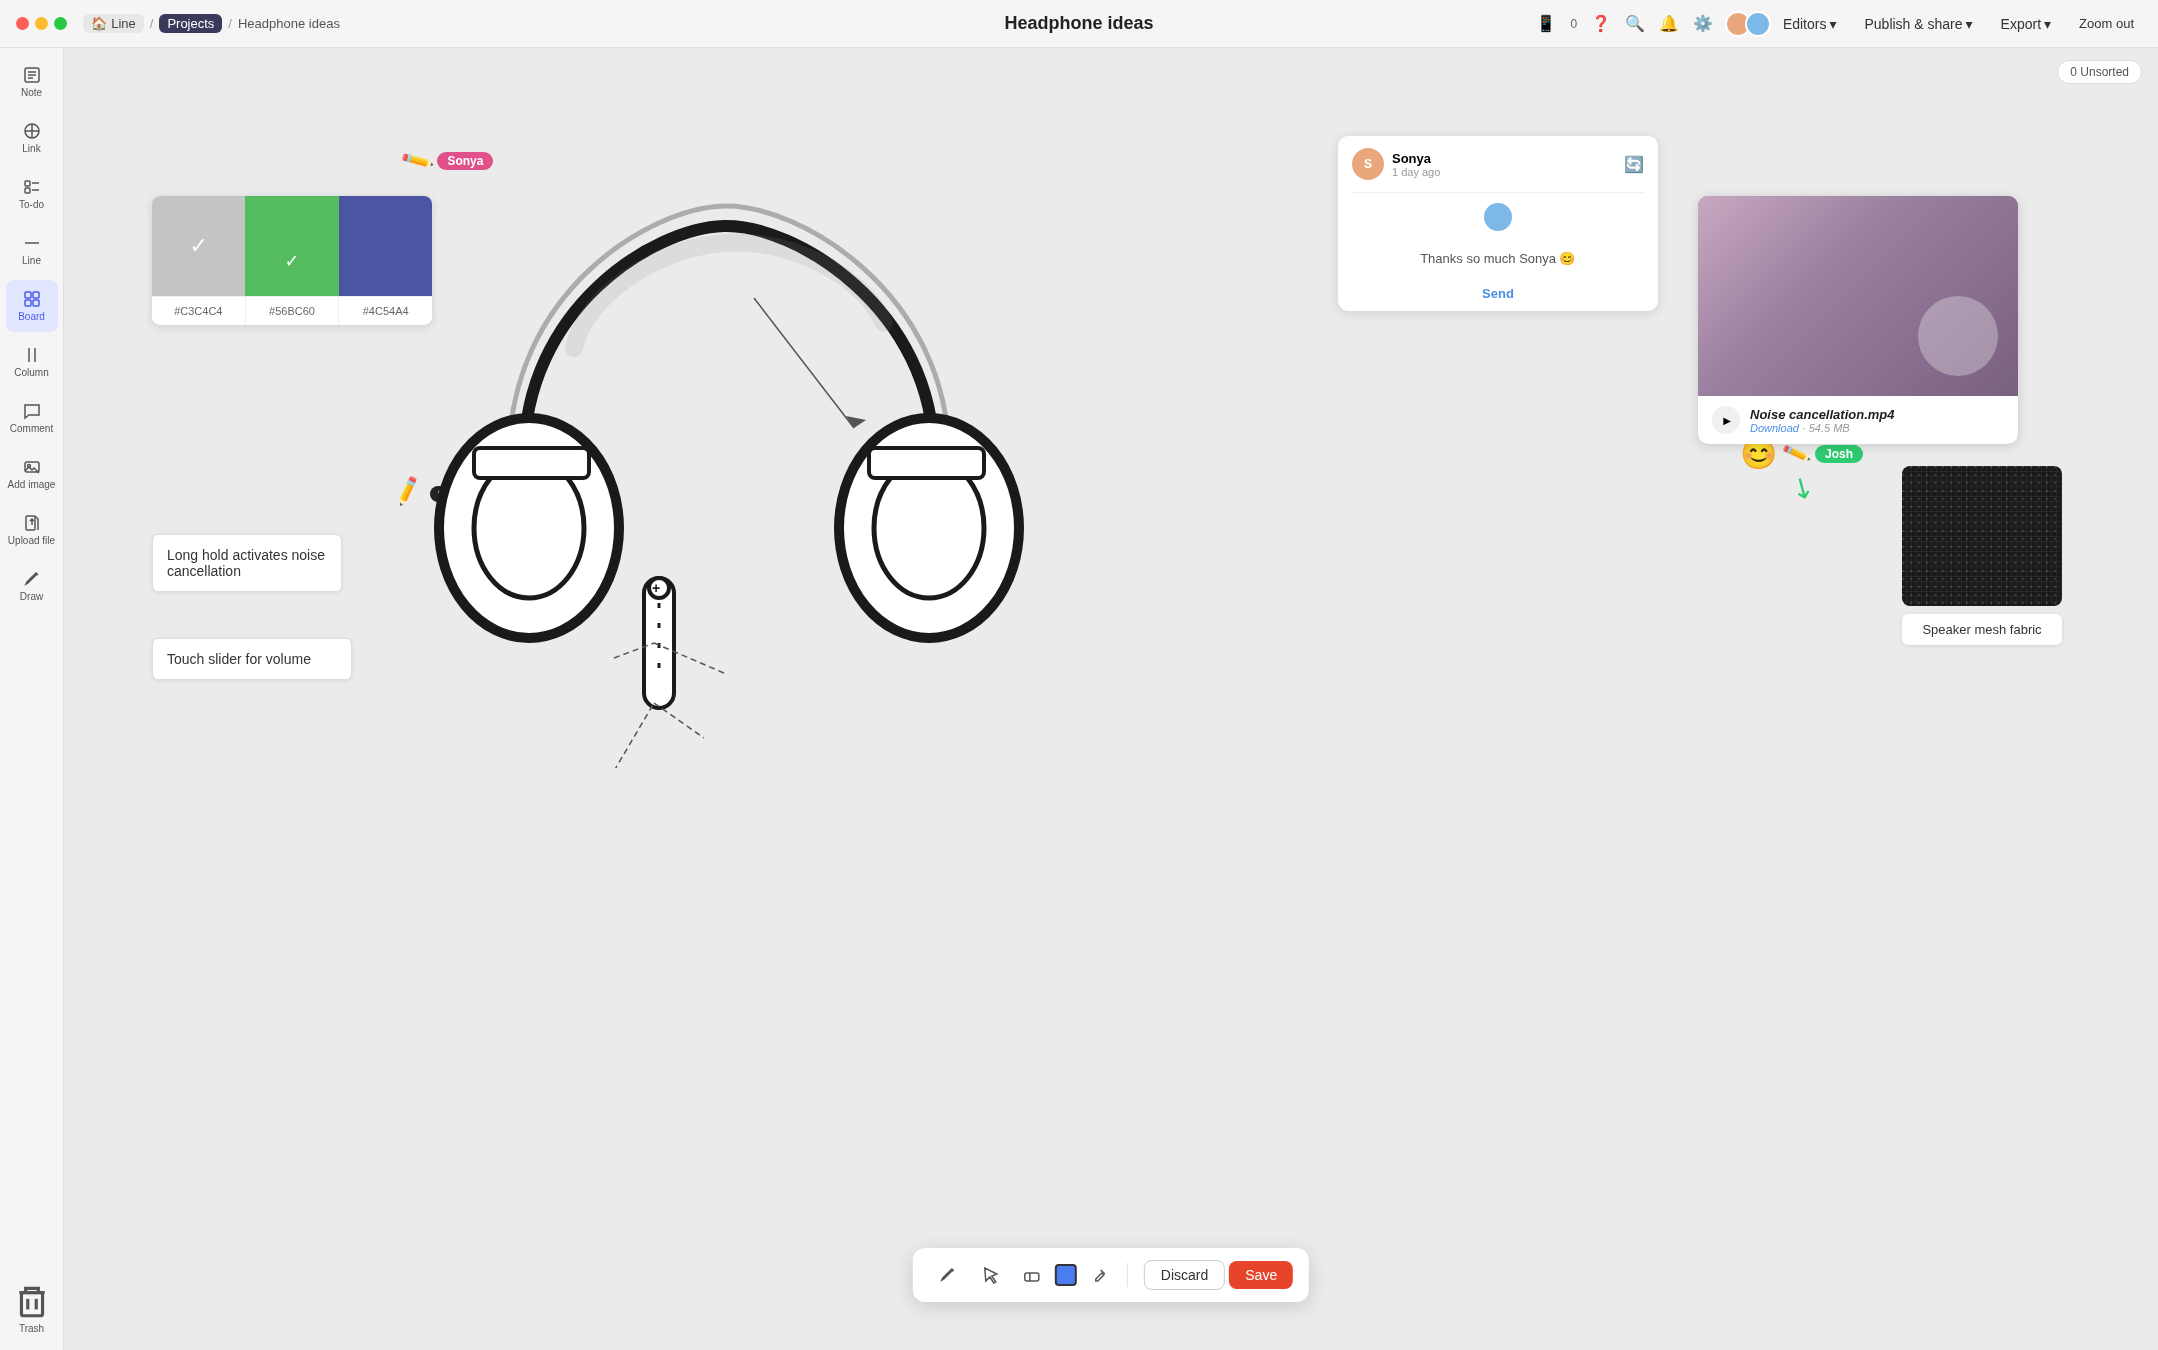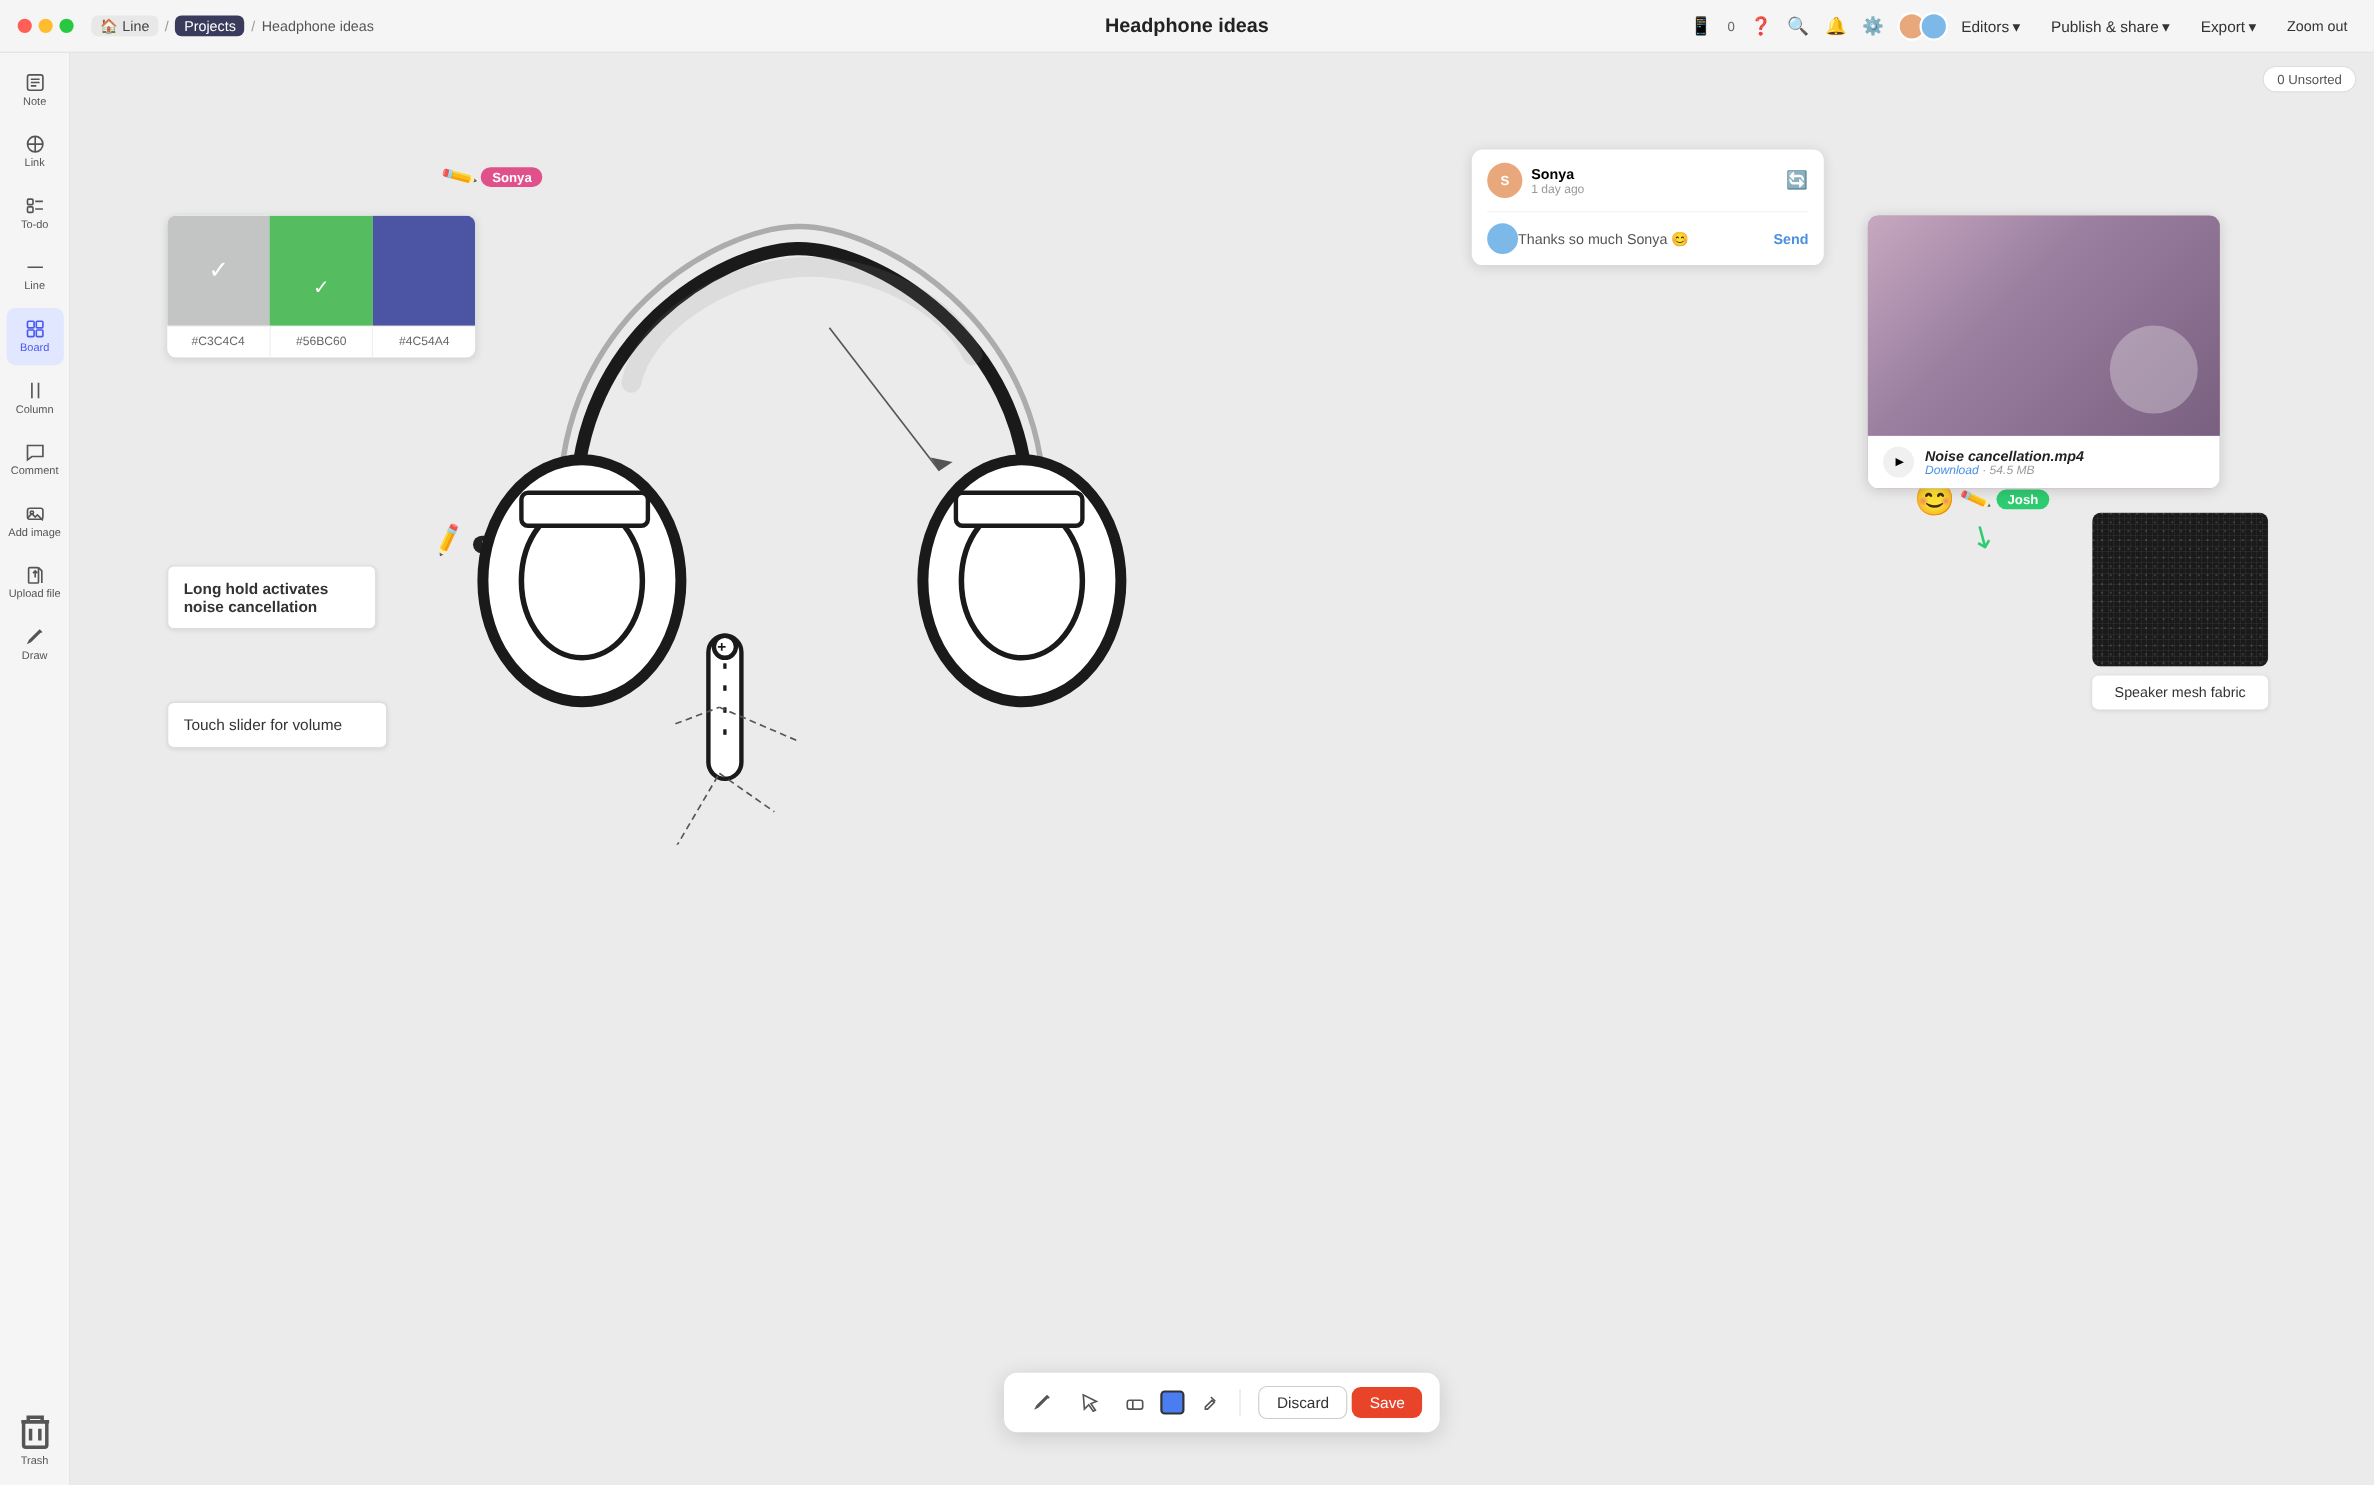--- a/index.html
+++ b/index.html
@@ -203,7 +203,7 @@
     .comment-text { padding: 0 14px 10px; font-size: 13px; color: #333; line-height: 1.4; }
     .comment-mention { color: #4a90e2; font-weight: 500; }
     .comment-divider { height: 1px; background: #f0f0f0; margin: 0 14px; }
-    .comment-reply { padding: 10px 14px; display: flex; align-items: center; gap: 0; }
+    .comment-reply { padding: 10px 14px; display: flex; align-items: center; gap: 20px; flex-direction: column; }
     .reply-avatar { width: 28px; height: 28px; border-radius: 50%; background: #7cb9e8; flex-shrink: 0; }
     .reply-input { flex: 1; font-size: 13px; color: #555; }
     .reply-send { font-size: 13px; color: #4a90e2; font-weight: 600; cursor: pointer; background: none; border: none; }

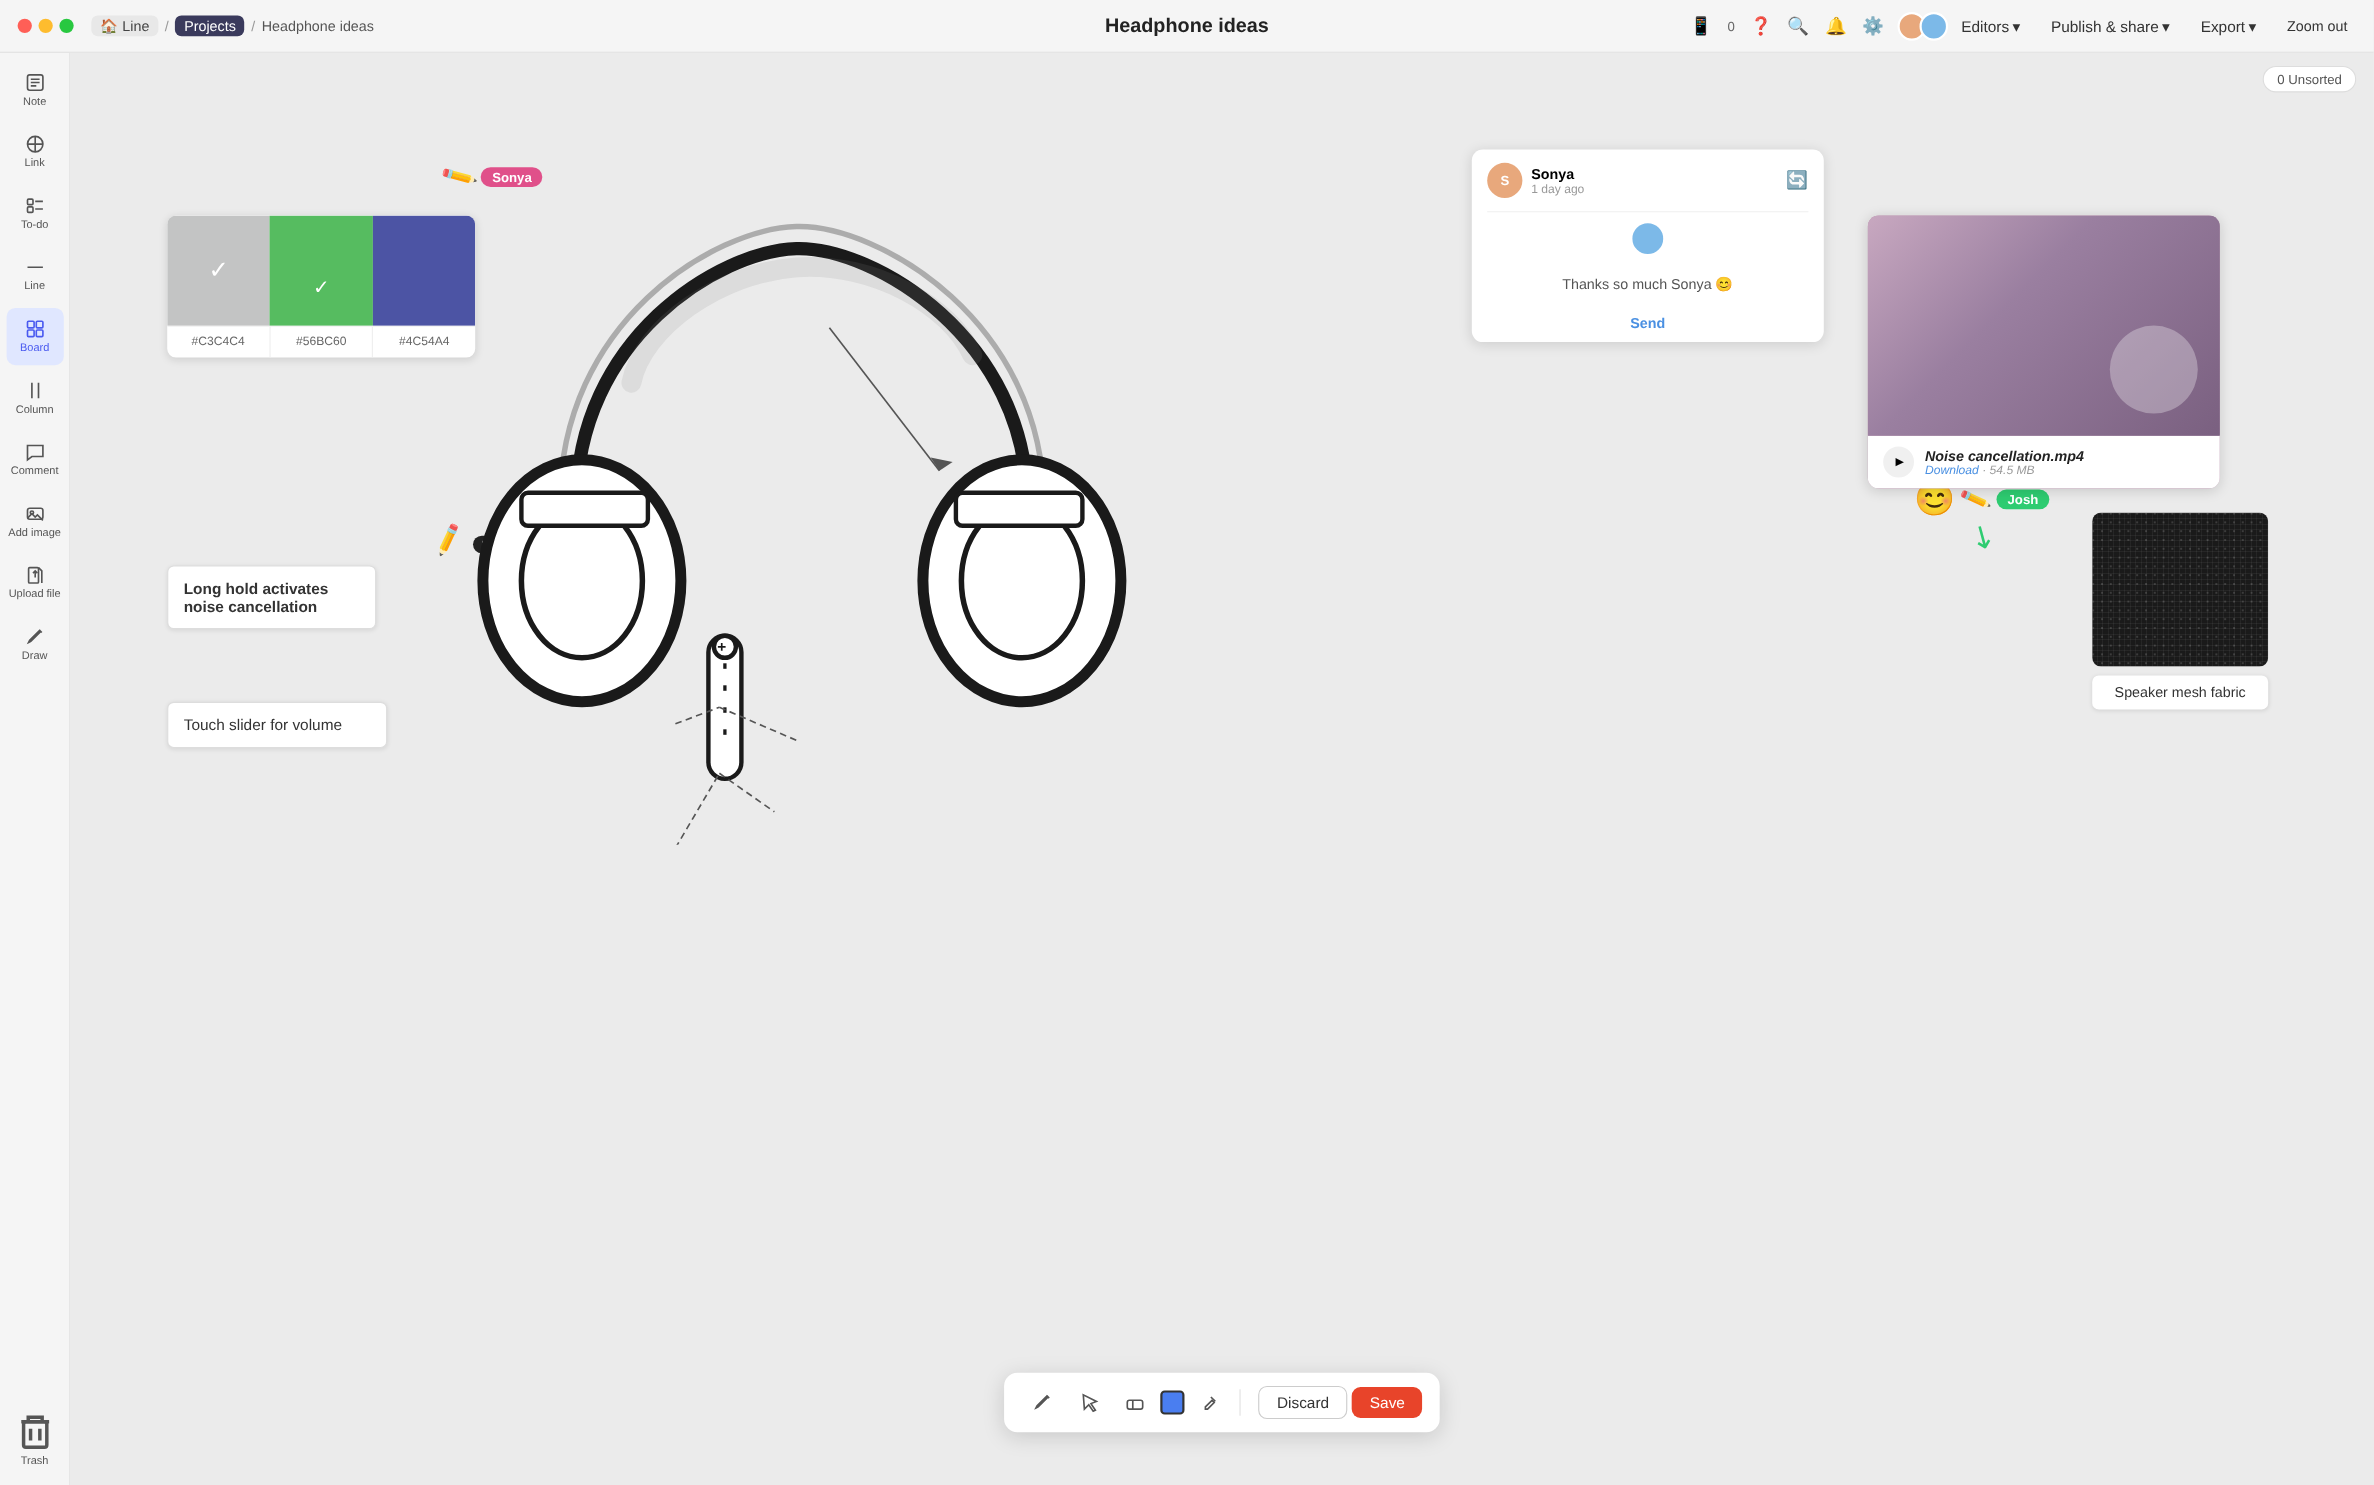--- a/index.html
+++ b/index.html
@@ -542,7 +542,7 @@
       <span class="sonya-label">Sonya</span>
     </div>
 
-    <div class="annotation-box" style="top:466px;left:88px;width:190px;font-weight:bold;">
+    <div class="annotation-box" style="top:486px;left:88px;width:190px;">
       <span>Long hold activates noise cancellation</span>
     </div>
 

